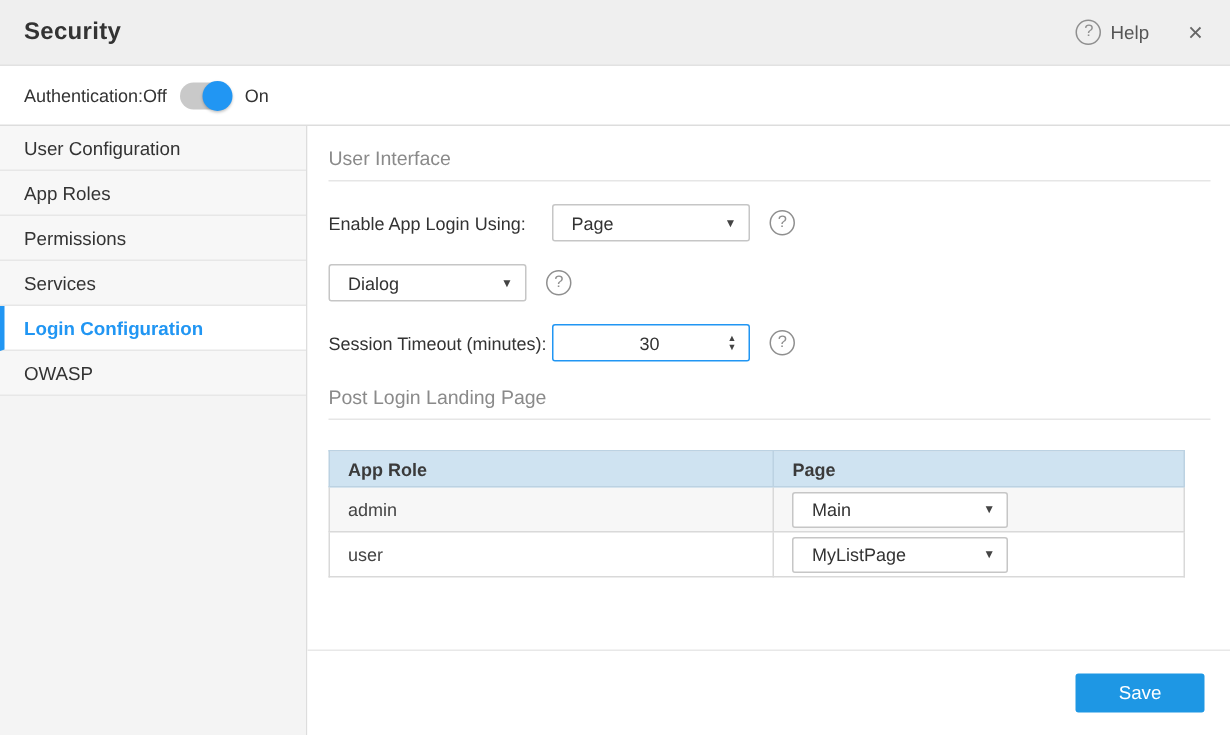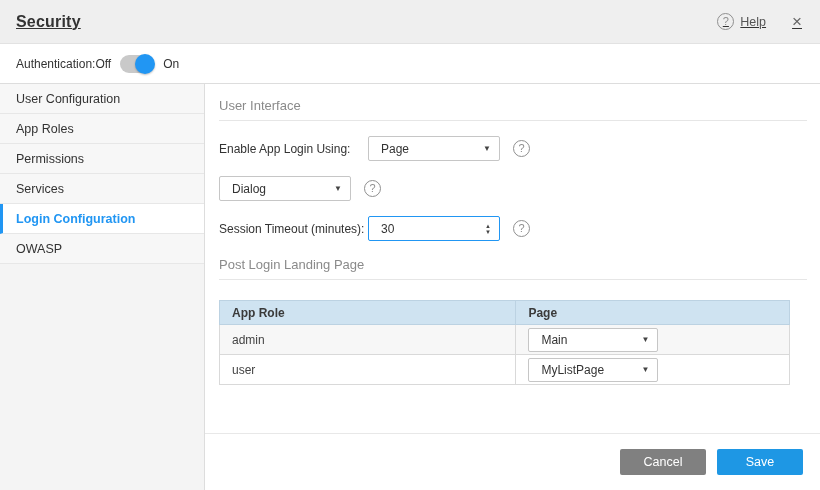--- a/index.html
+++ b/index.html
@@ -13,7 +13,7 @@
   
   .topbar {
     height: 44px; background: #efefef; border-bottom: 1px solid #e2e2e2;
-    display: flex; align-items: center; padding: 0 18px 0 16px; flex: 0 0 44px; text-decoration: underline;
+    display: flex; align-items: center; padding: 0 18px 0 16px; flex: 0 0 44px;
   }
   .topbar .title { font-size: 16px; font-weight: 700; color: #333; letter-spacing: .2px; }
   .topbar .spacer { flex: 1; }

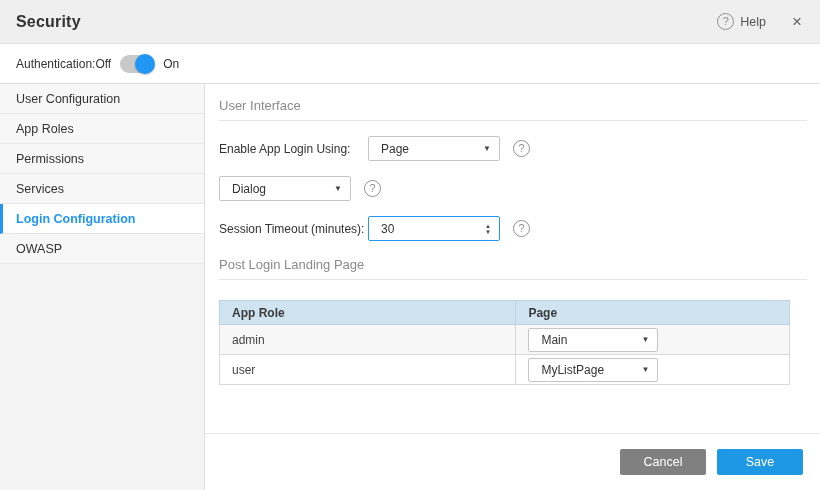--- a/index.html
+++ b/index.html
@@ -84,7 +84,7 @@
     display: flex; align-items: center; padding: 0 8px 0 12px; background: #fff;
   }
   .num-input input {
-    border: none; outline: none; width: 100%; font: inherit; color: #333; background: transparent;
+    border: none; outline: none; width: 100%; font: inherit; color: #333; background: transparent; text-align: center;
   }
   .spinner { display: flex; flex-direction: column; line-height: 1; cursor: pointer; }
   .spinner span { font-size: 6px; color: #444; }

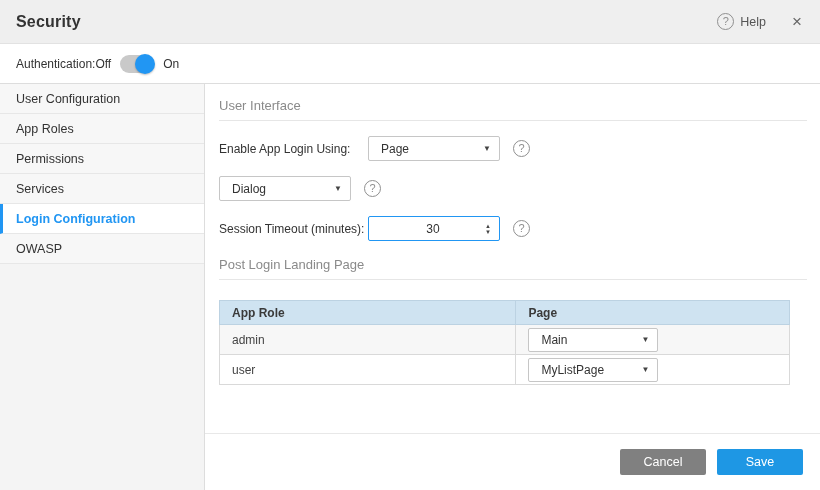--- a/index.html
+++ b/index.html
@@ -102,7 +102,7 @@
   .ptable tr.odd td { background: #f7f7f7; }
   .ptable tr.even td { background: #fff; }
   .ptable .col-role { width: 52%; }
-  .cell-sel { width: 130px; height: 24px; margin: 0; justify-content: flex-end; }
+  .cell-sel { width: 144px; height: 24px; margin: 0; justify-content: flex-end; }
 
   
   .footer {

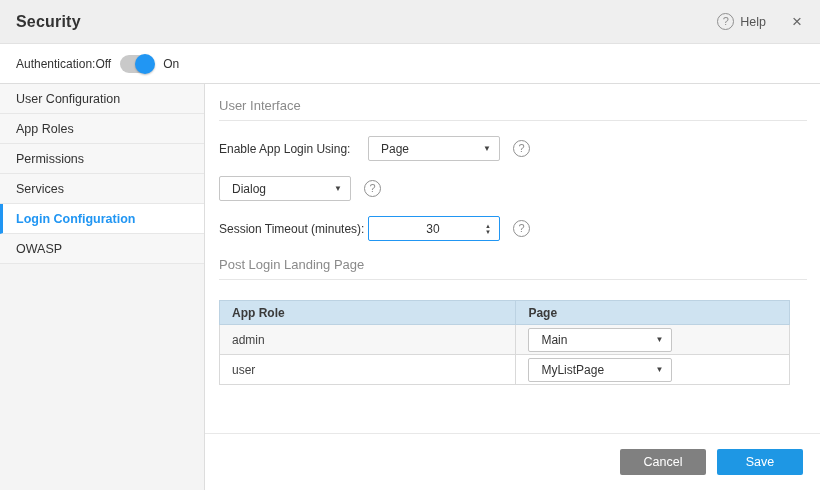--- a/index.html
+++ b/index.html
@@ -219,7 +219,6 @@
       </table>
 
       <div class="footer">
-        <button class="btn cancel">Cancel</button>
         <button class="btn save">Save</button>
       </div>
 

